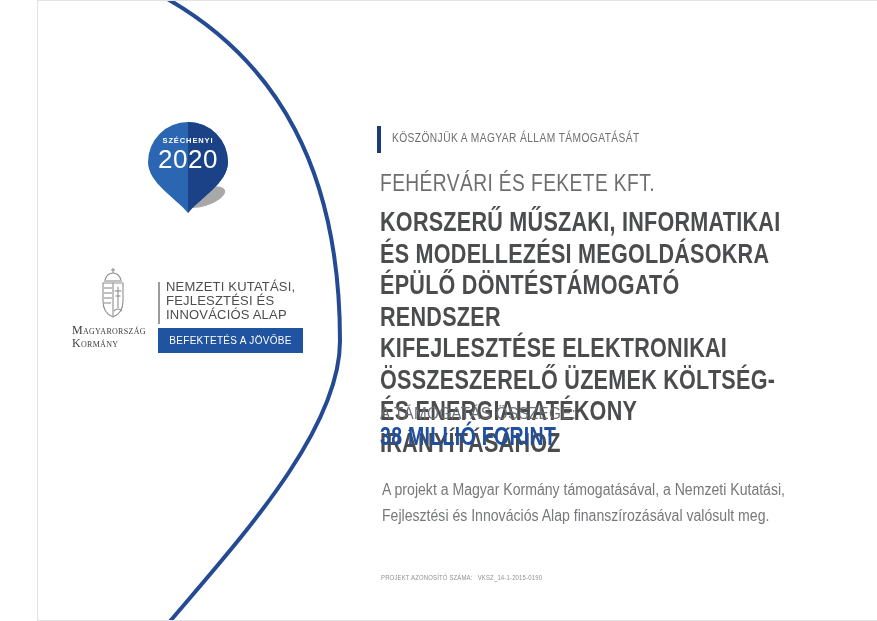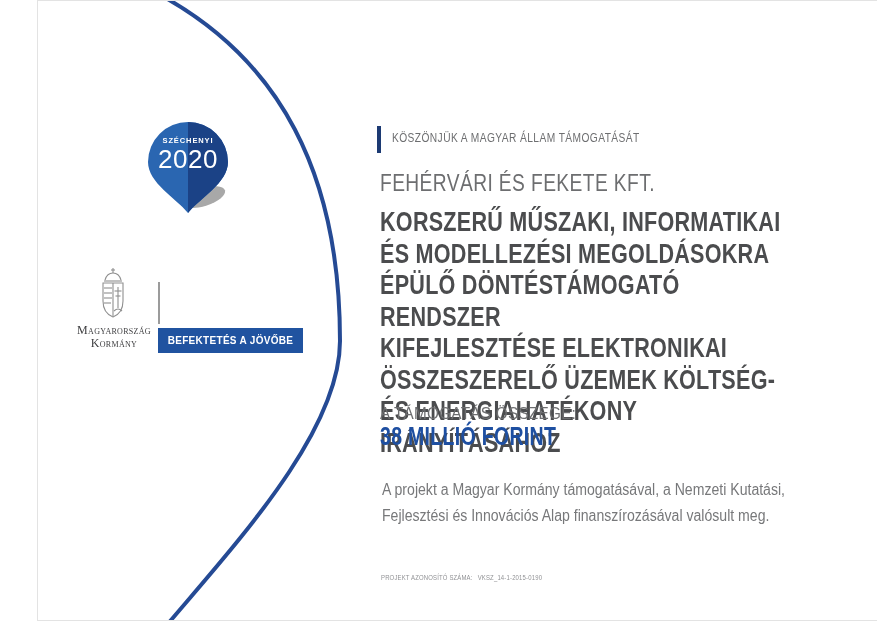--- a/index.html
+++ b/index.html
@@ -99,6 +99,11 @@
 
   <div class="gov-divider"></div>
 
+  <div class="fund-name">
+    <div>NEMZETI KUTATÁSI,</div>
+    <div>FEJLESZTÉSI ÉS</div>
+    <div>INNOVÁCIÓS ALAP</div>
+  </div>
 
   <div class="badge">BEFEKTETÉS A JÖVŐBE</div>
 

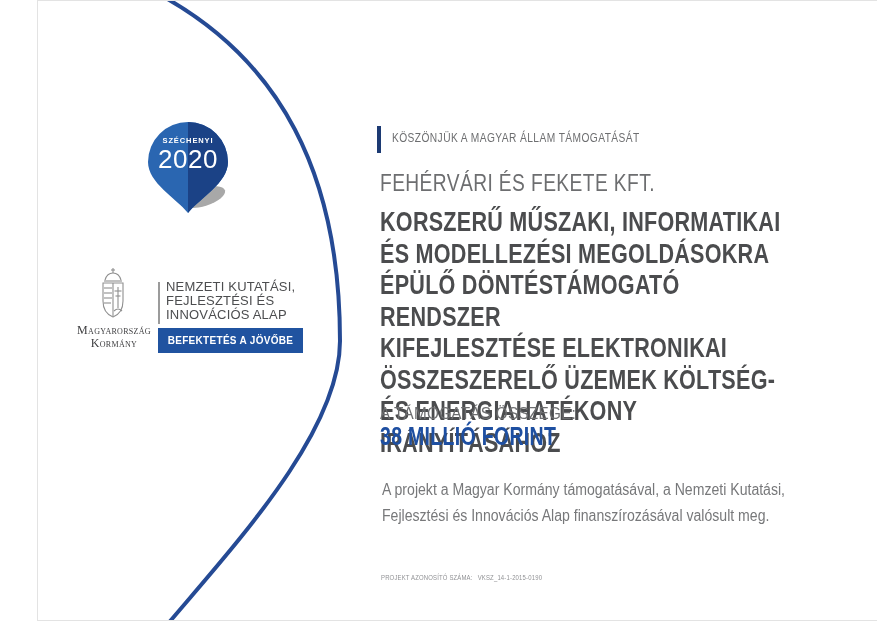--- a/index.html
+++ b/index.html
@@ -24,7 +24,7 @@
   .coa-svg{position:absolute;left:53px;top:266px;width:44px;height:56px;}
   .gov-name{
     position:absolute;left:34px;top:323px;width:84px;
-    text-align:center;
+    text-align:left;
     font-family:"Liberation Serif", serif;
     font-variant:small-caps;
     font-size:12px;line-height:13px;color:#3f3f41;letter-spacing:0.3px;

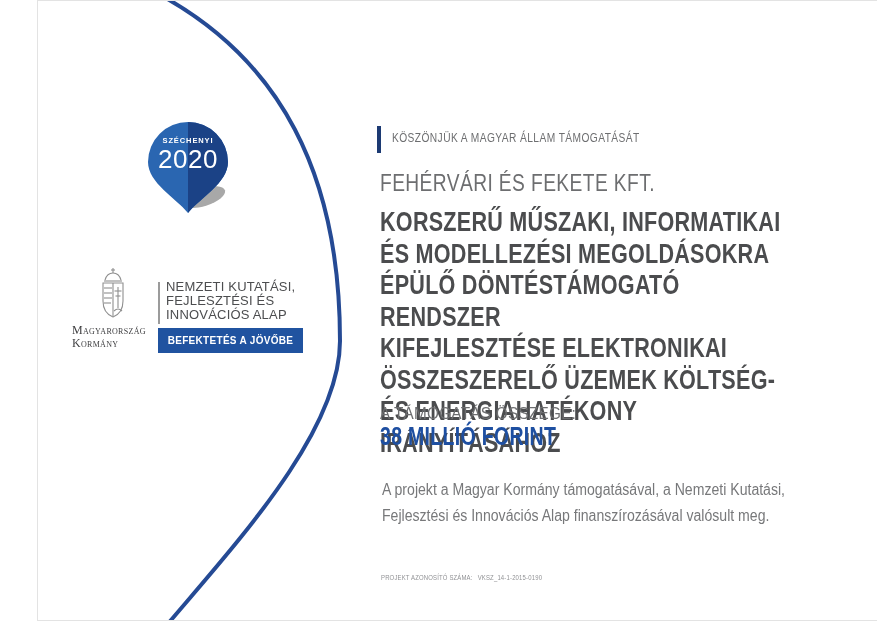--- a/index.html
+++ b/index.html
@@ -37,7 +37,7 @@
   .badge{
     position:absolute;left:120px;top:327px;width:145px;height:25px;
     background:#2053a0;color:#ffffff;
-    font-size:10px;font-weight:bold;letter-spacing:0.3px;
+    font-size:10px;font-weight:normal;letter-spacing:0.3px;
     text-align:center;line-height:25px;
   }
   

